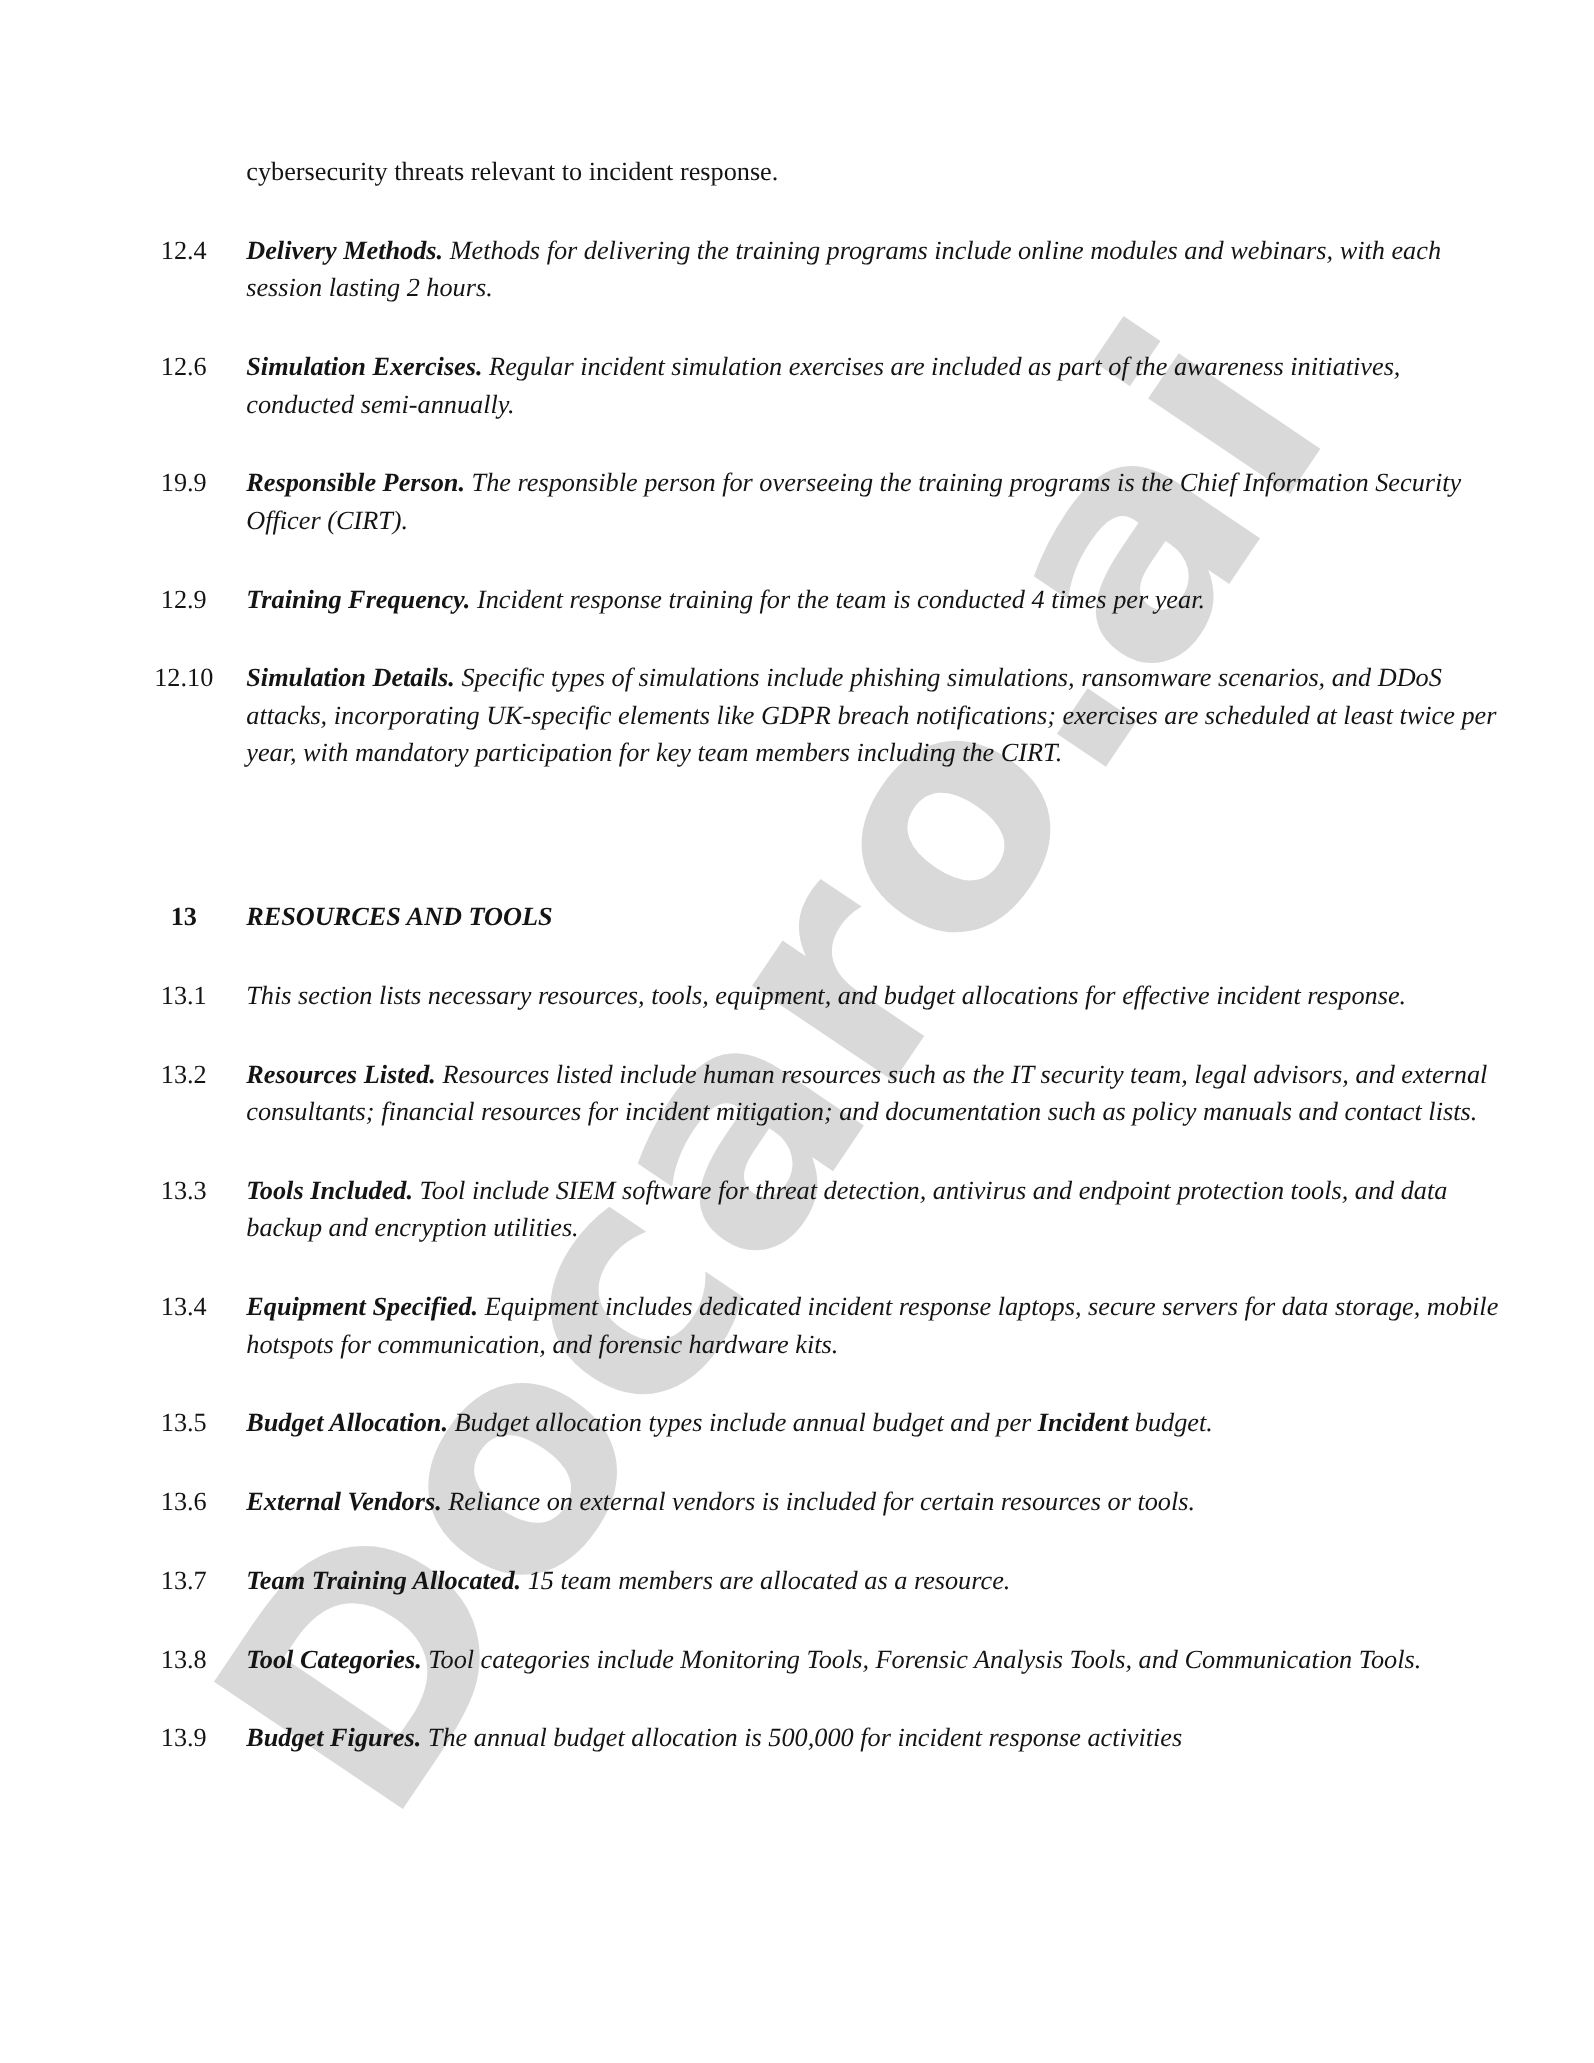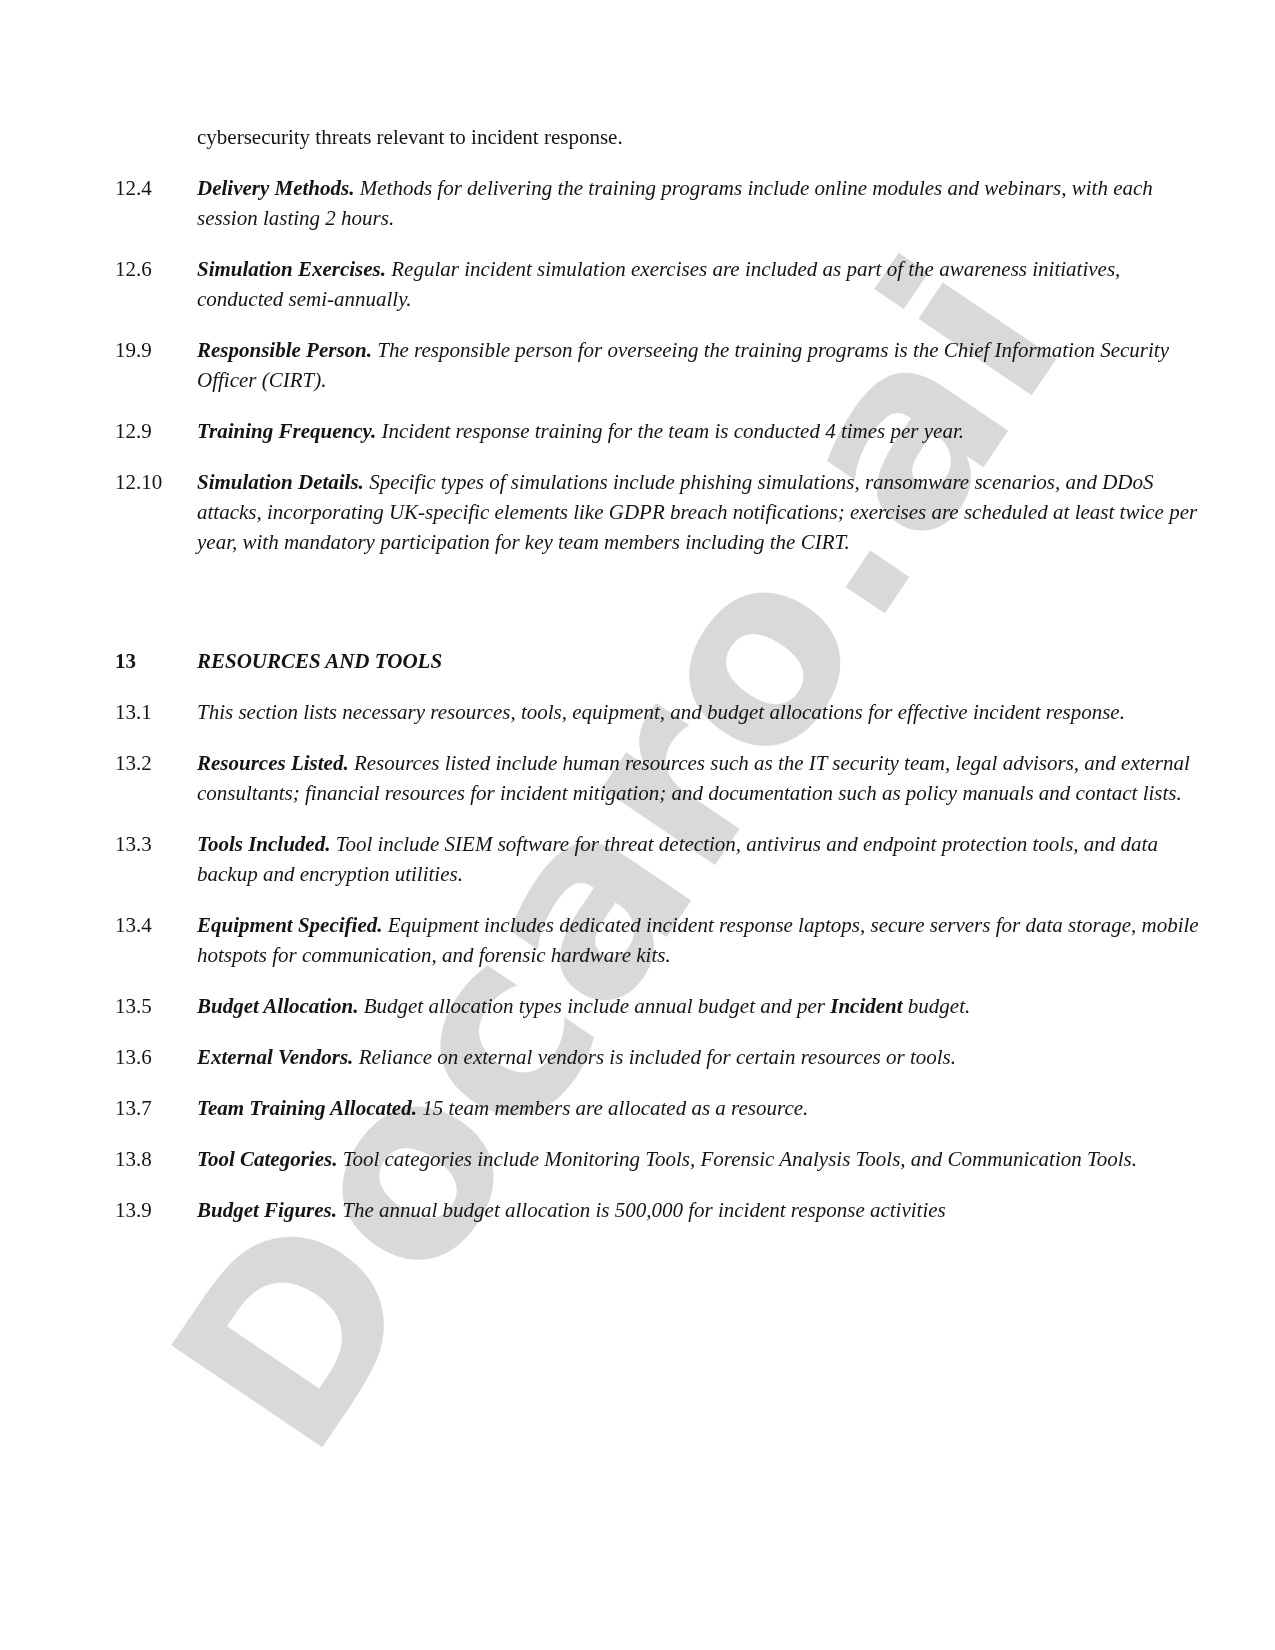--- a/index.html
+++ b/index.html
@@ -39,9 +39,10 @@
   .item { display: flex; align-items: baseline; }
   .num {
     flex: 0 0 64px;
-    text-align: left;
+    text-align: center;
     margin-right: 18px;
     white-space: nowrap;
+    margin-top: 12px;
   }
   .body-text { flex: 1 1 auto; font-style: italic; }
   .b { font-weight: bold; }

